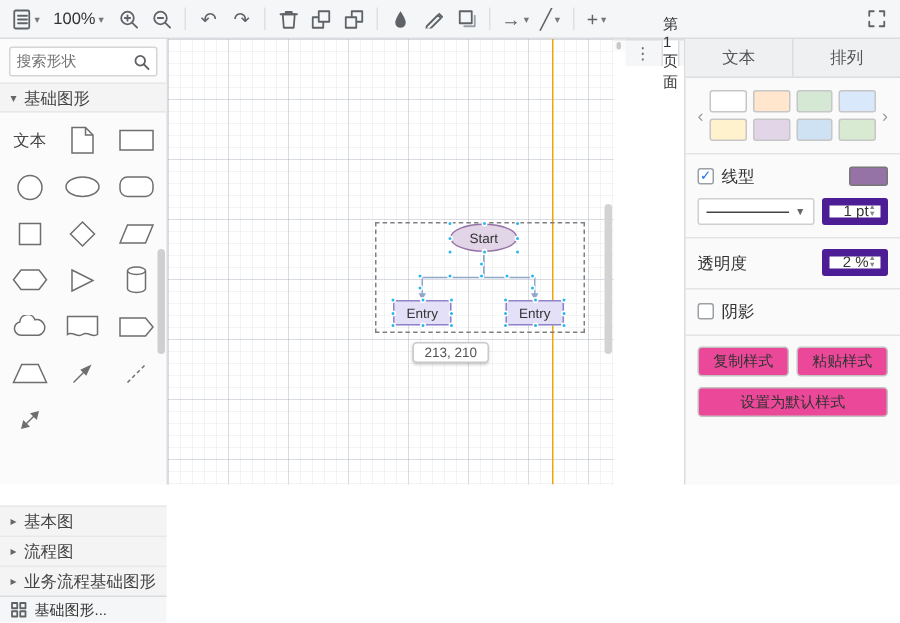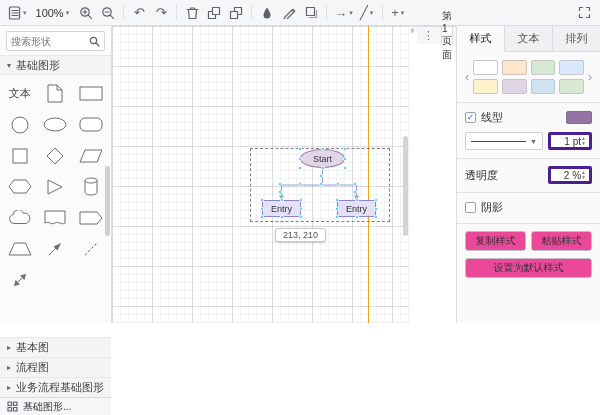--- a/index.html
+++ b/index.html
@@ -414,7 +414,6 @@
 
     <div class="panel">
       <div class="tabs">
-        <div class="tab active">样式</div>
         <div class="tab">文本</div>
         <div class="tab">排列</div>
       </div>

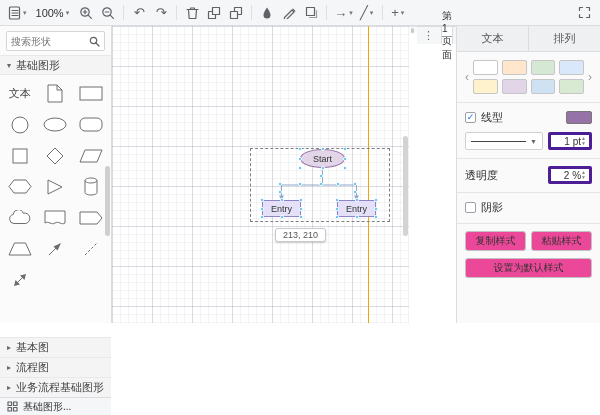--- a/index.html
+++ b/index.html
@@ -90,7 +90,7 @@
   .line-style{flex:1;height:18px;background:#fff;border:1px solid #cfcfcf;border-radius:2px;display:flex;align-items:center;padding:0 5px;gap:4px}
   .line-preview{flex:1;border-top:1px solid #444;height:0}
   .dd{font-size:7px;color:#666}
-  .num-box{width:44px;height:18px;background:#fff;border:3px solid #4c1d95;border-radius:2px;display:flex;align-items:center;justify-content:flex-end;padding:0 3px;font-size:10px;gap:0}
+  .num-box{width:44px;height:18px;background:#fff;border:5px solid #4c1d95;border-radius:2px;display:flex;align-items:center;justify-content:flex-end;padding:0 3px;font-size:10px;gap:0}
   .ml-auto{margin-left:auto}
   .stepper{display:flex;flex-direction:column;justify-content:center;font-size:5px;color:#888;line-height:5px}
   .btn{flex:1;height:20px;background:#ec4899;border:1px solid #c2c2c2;border-radius:3px;font-size:10px;font-family:inherit;color:#333;display:flex;align-items:center;justify-content:center;cursor:default}

